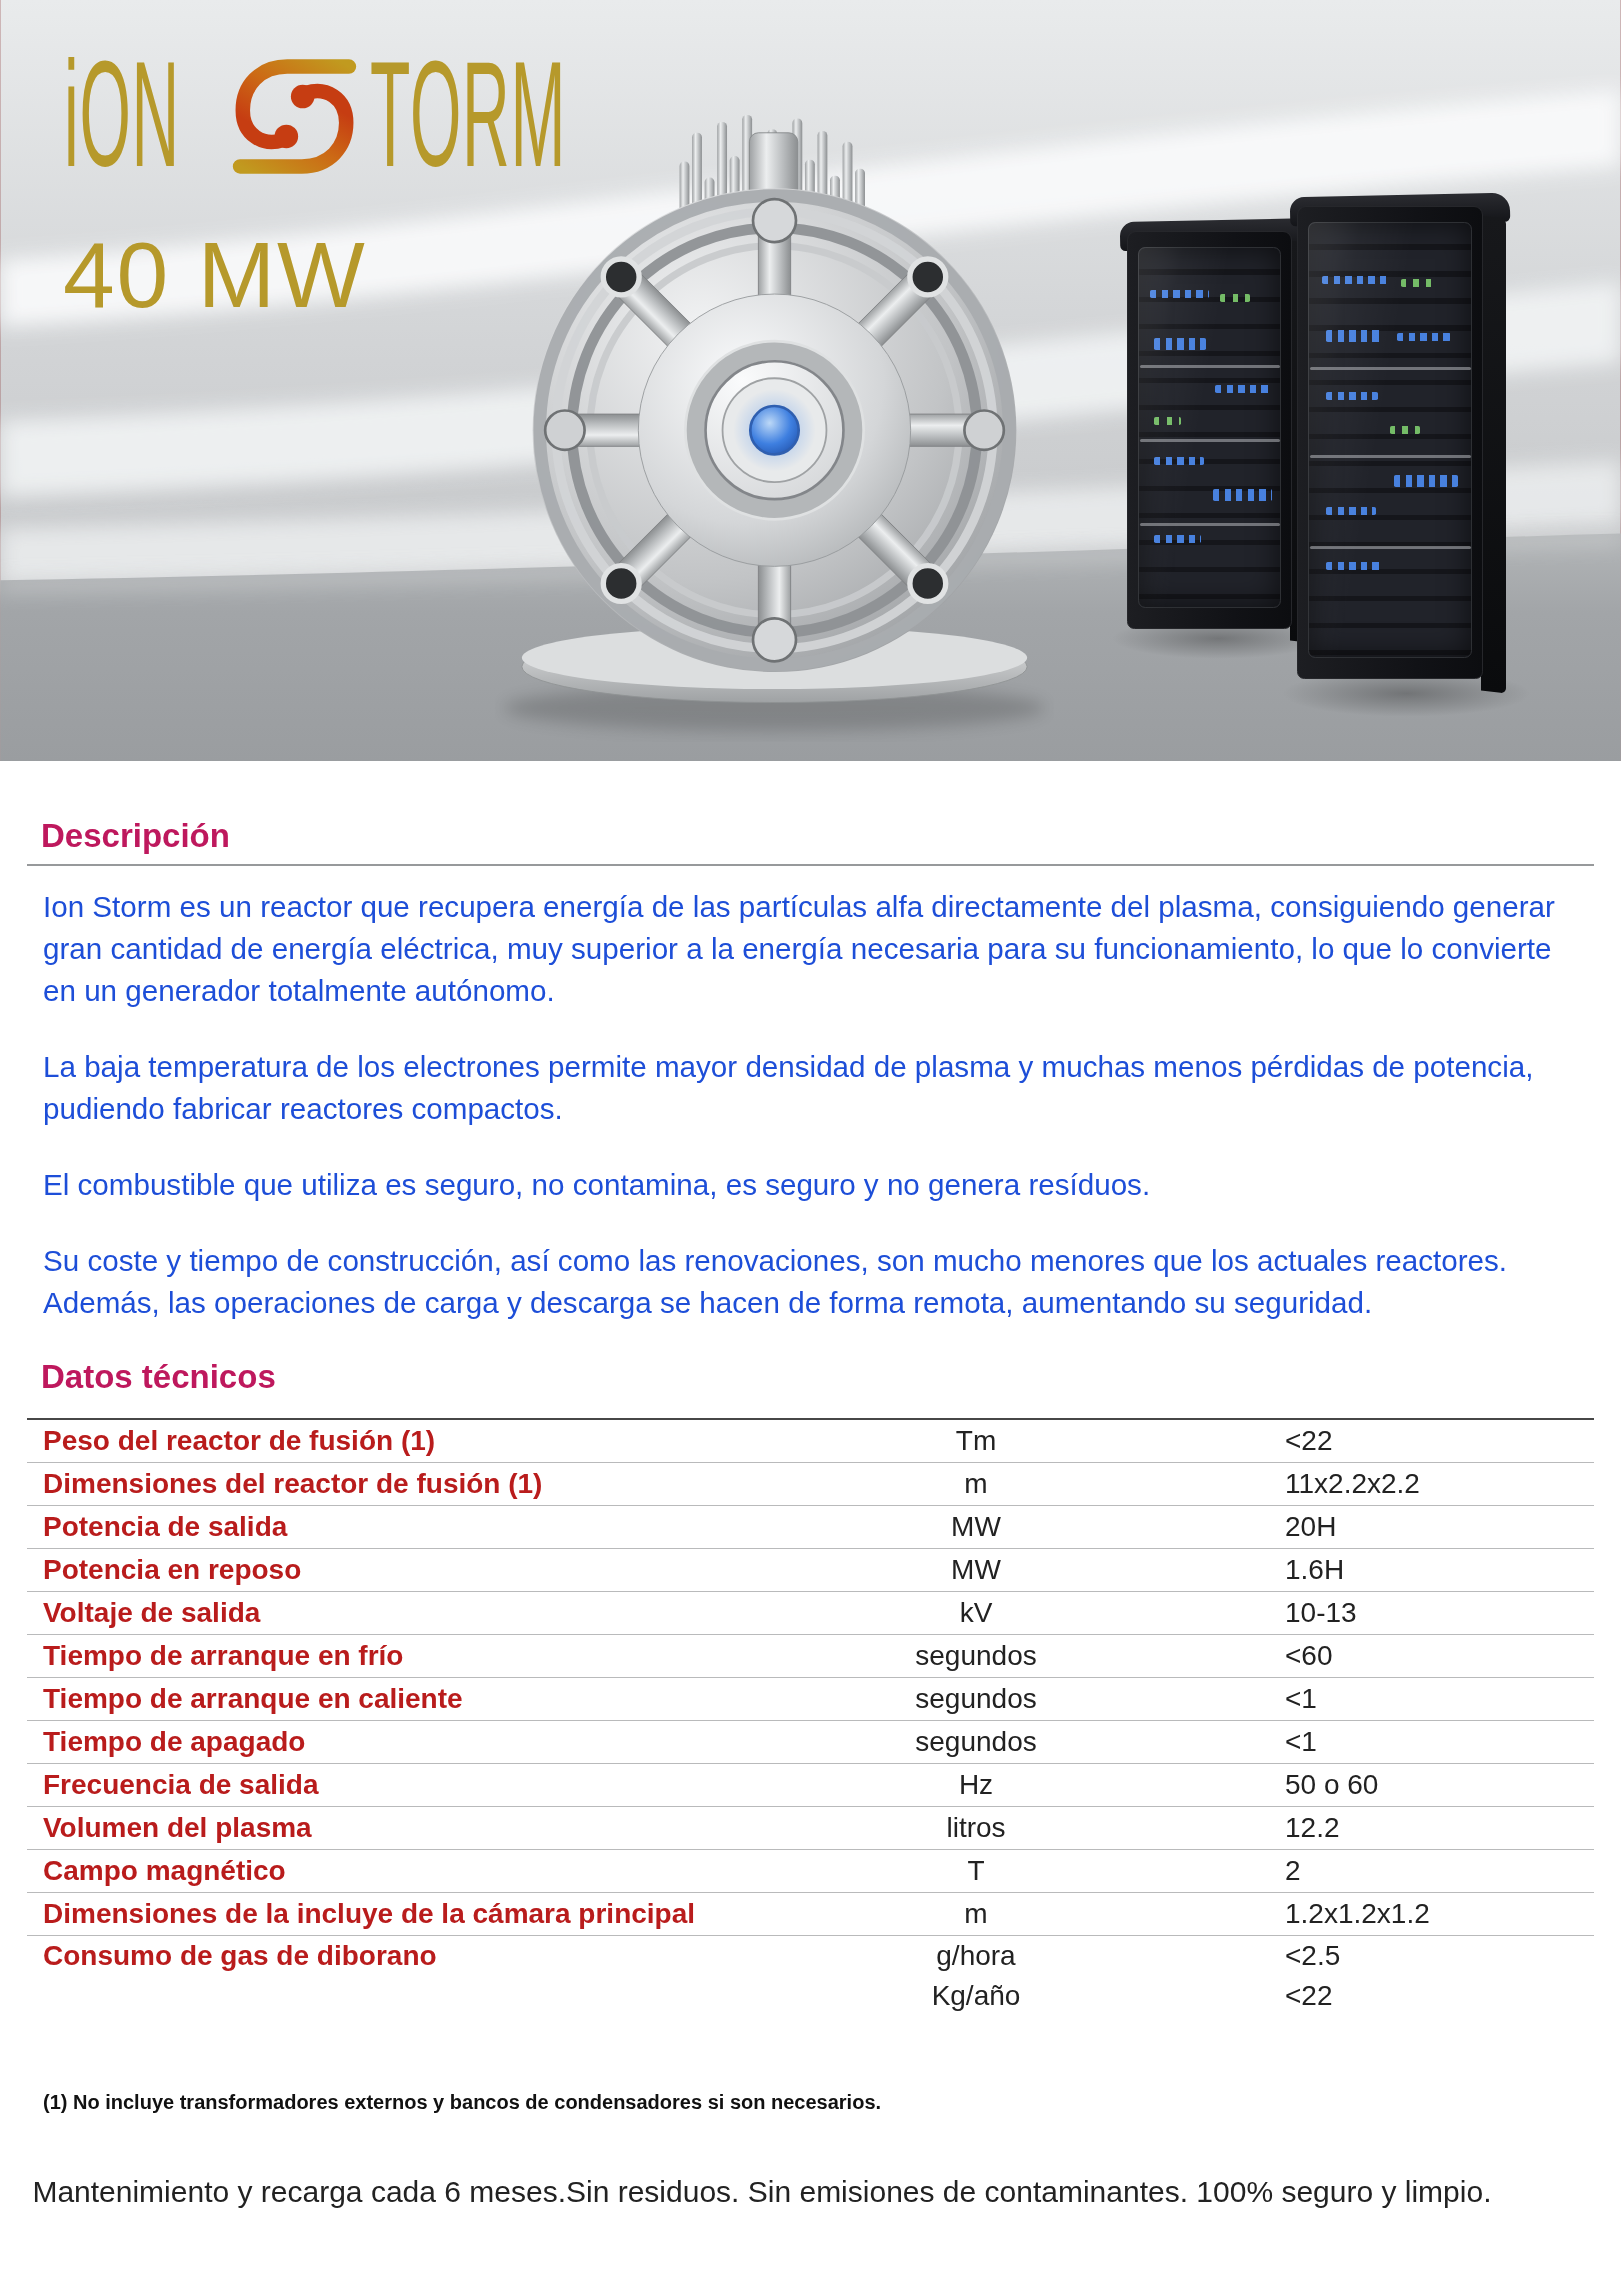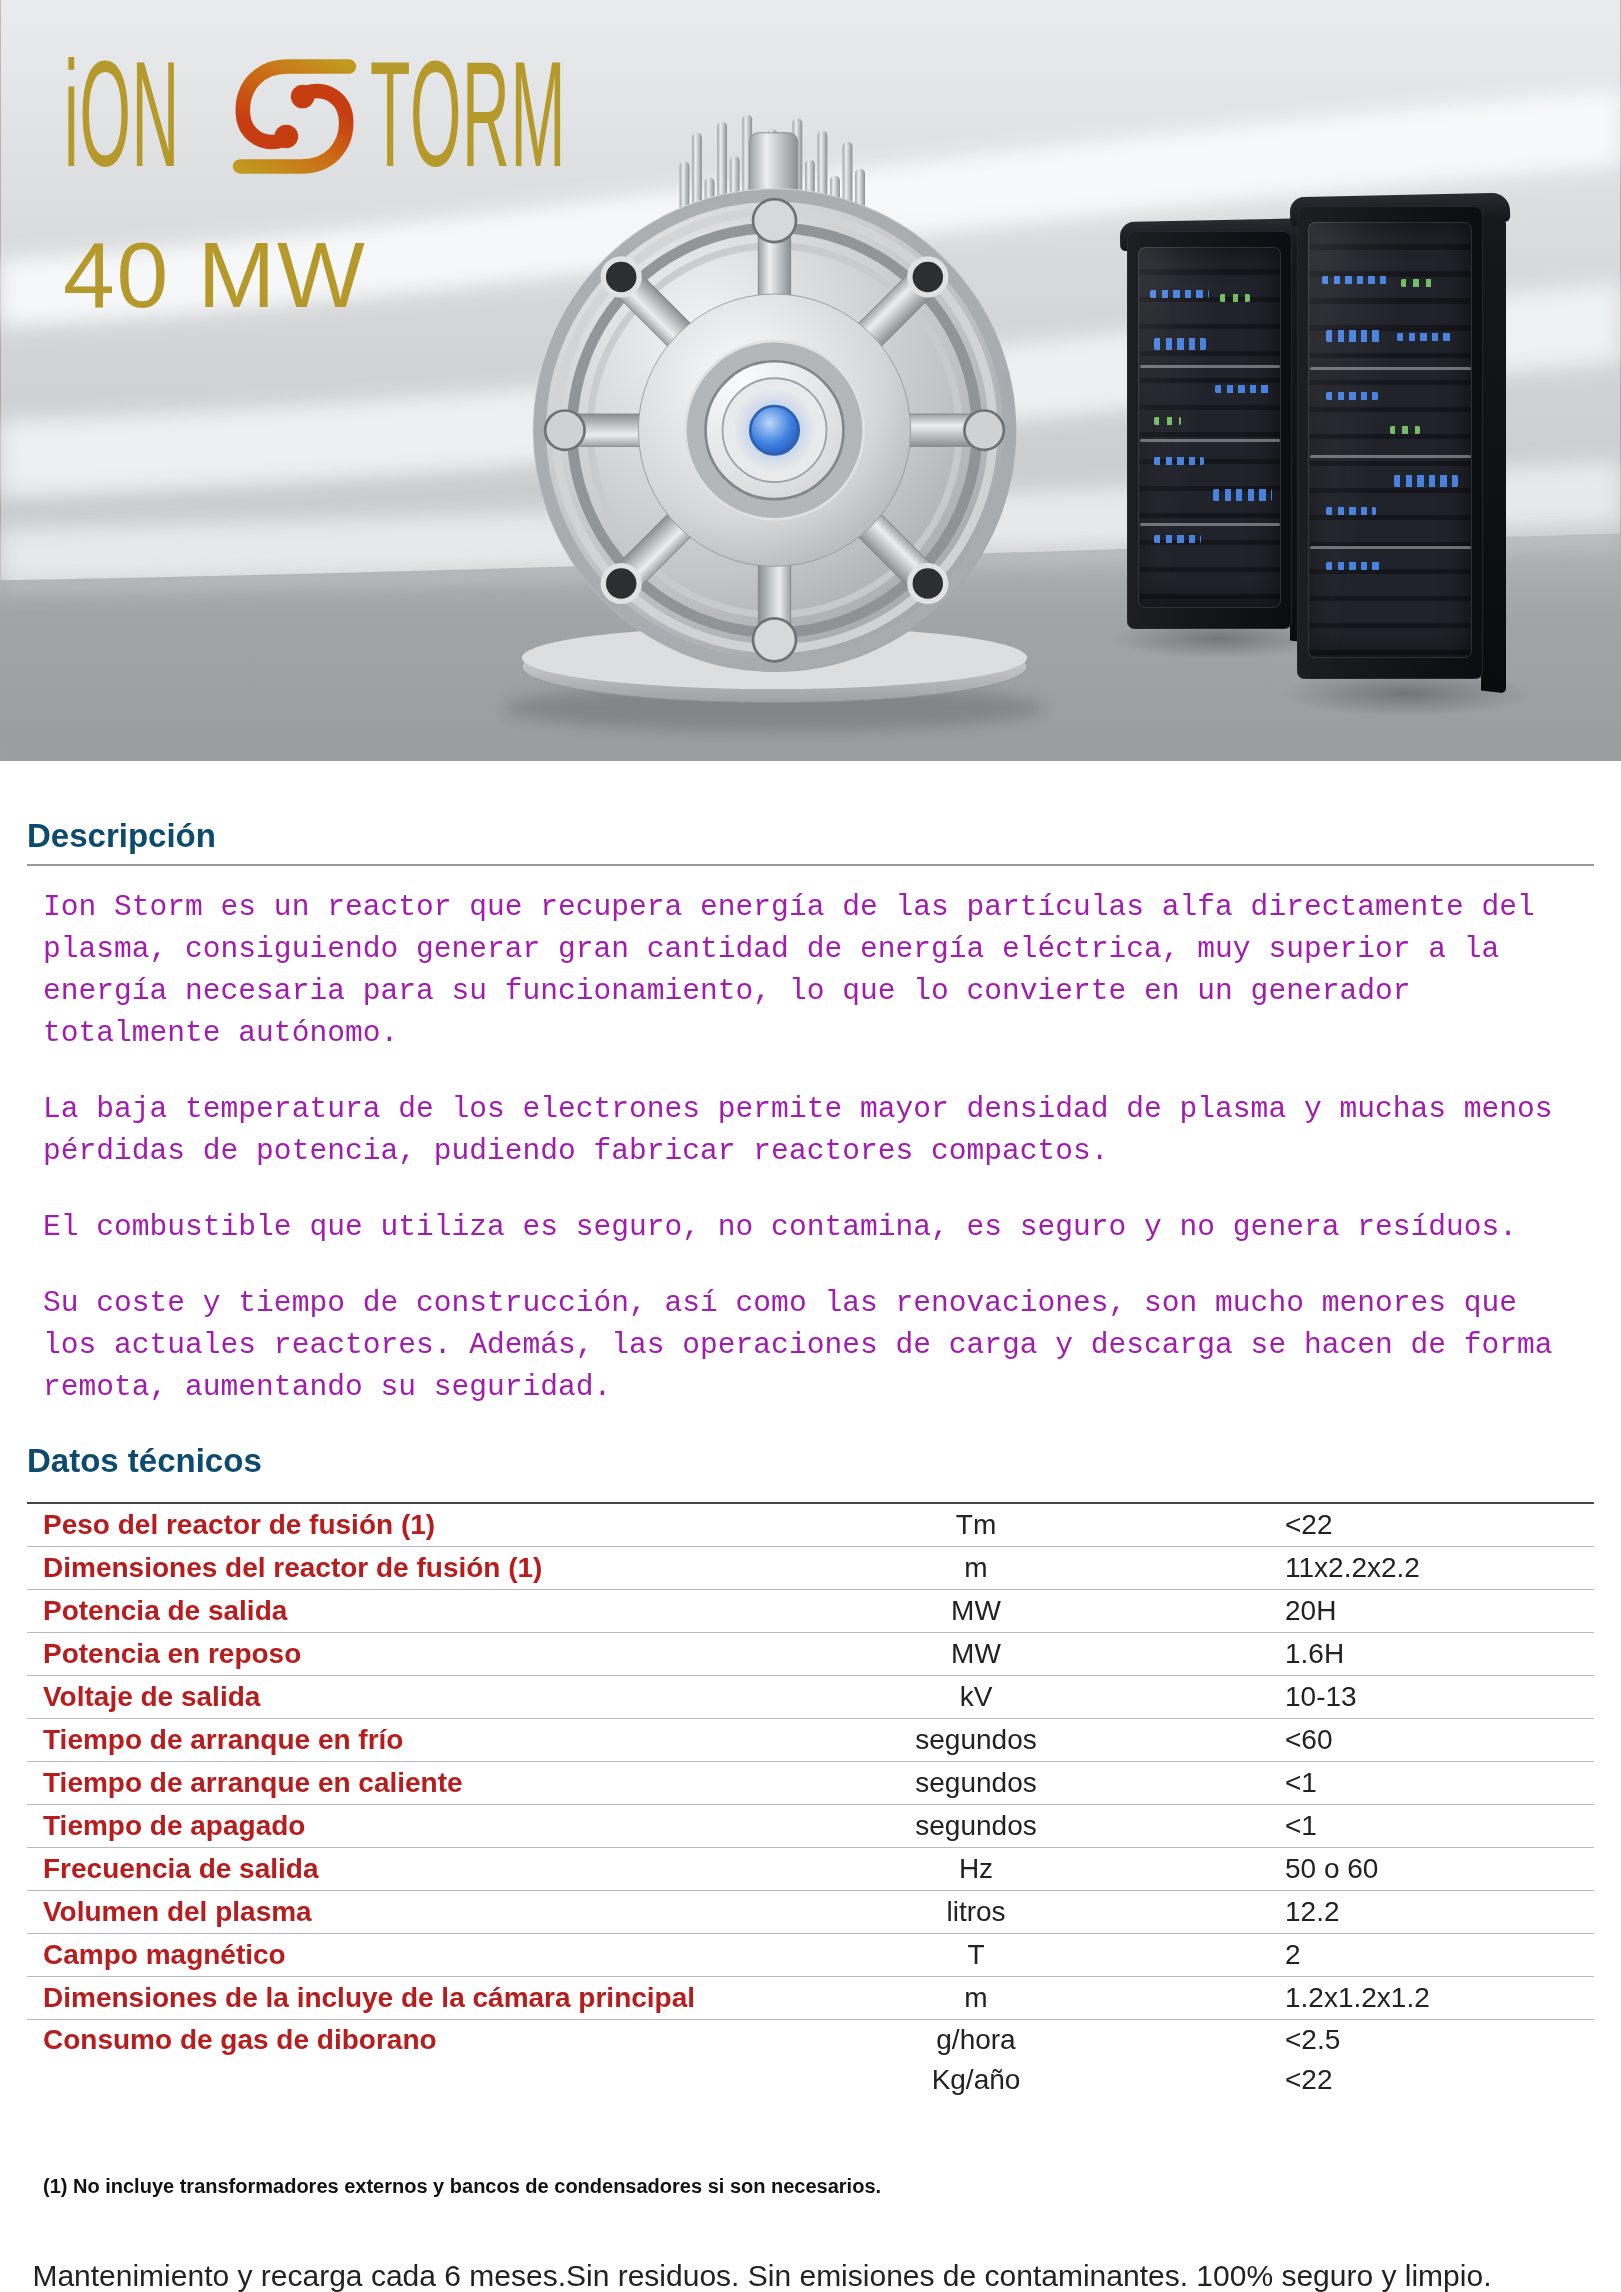--- a/index.html
+++ b/index.html
@@ -47,7 +47,7 @@
   
   .content{position:absolute;top:761px;left:0;width:1621px;padding:0 27px;box-sizing:border-box;}
   .section-heading{
-    margin:56px 16px 0 0;font-size:33px;line-height:1.15;font-weight:bold;color:#0c4a6e;
+    margin:56px 16px 0 14px;font-size:33px;line-height:1.15;font-weight:bold;color:#be185d;
   }
   .section-heading.datos{margin-top:34px;}
   .rule{border:none;border-top:2.7px solid #97999b;margin:9px 0 0 0;}

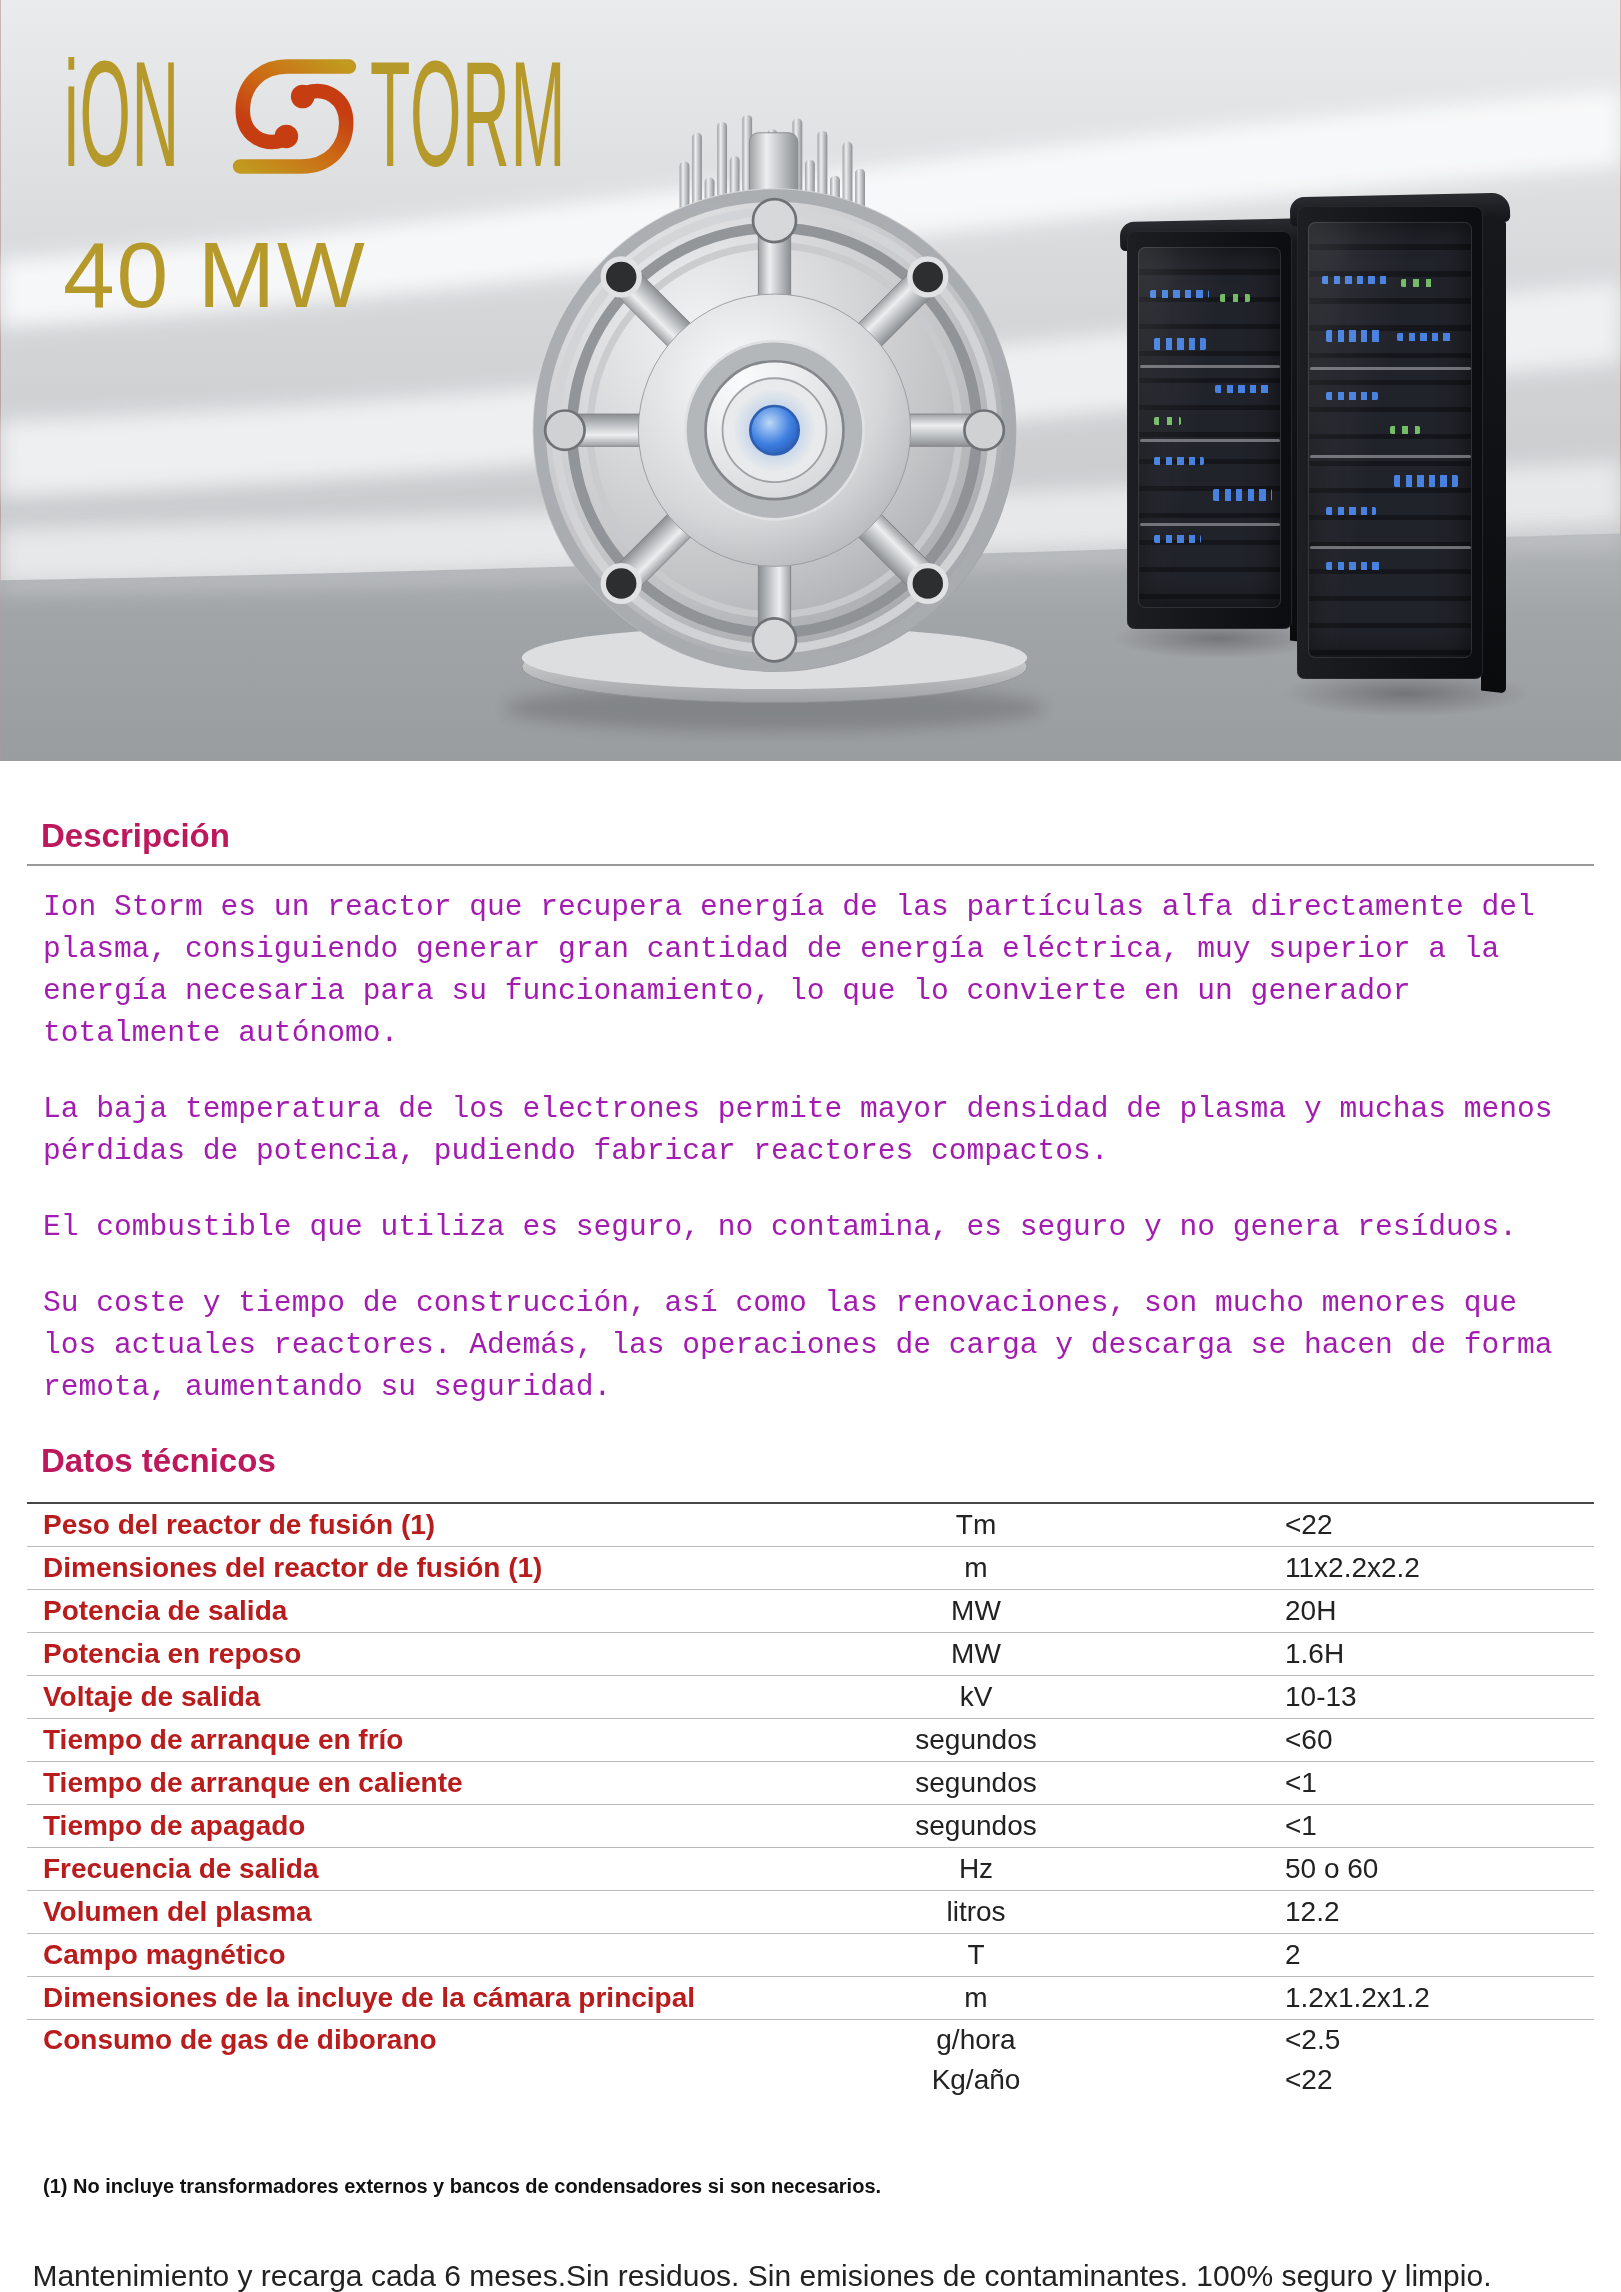--- a/index.html
+++ b/index.html
@@ -52,7 +52,7 @@
   .section-heading.datos{margin-top:34px;}
   .rule{border:none;border-top:2.7px solid #97999b;margin:9px 0 0 0;}
   .paragraphs{margin-top:19.7px;}
-  .paragraphs p{margin:0 0 34px 16px;font-size:29.6px;line-height:42px;color:#a21caf;max-width:1527px;font-family:Liberation Mono, monospace;}
+  .paragraphs p{margin:0 0 34px 16px;font-size:29.6px;line-height:42px;color:#1d4ed8;max-width:1527px;}
   
   .spec-table{margin-top:22.4px;border-top:2.7px solid #474747;}
   .trow{height:42px;display:grid;grid-template-columns:779px 340px 1fr;align-items:center;border-bottom:1.8px solid #b9babb;}

